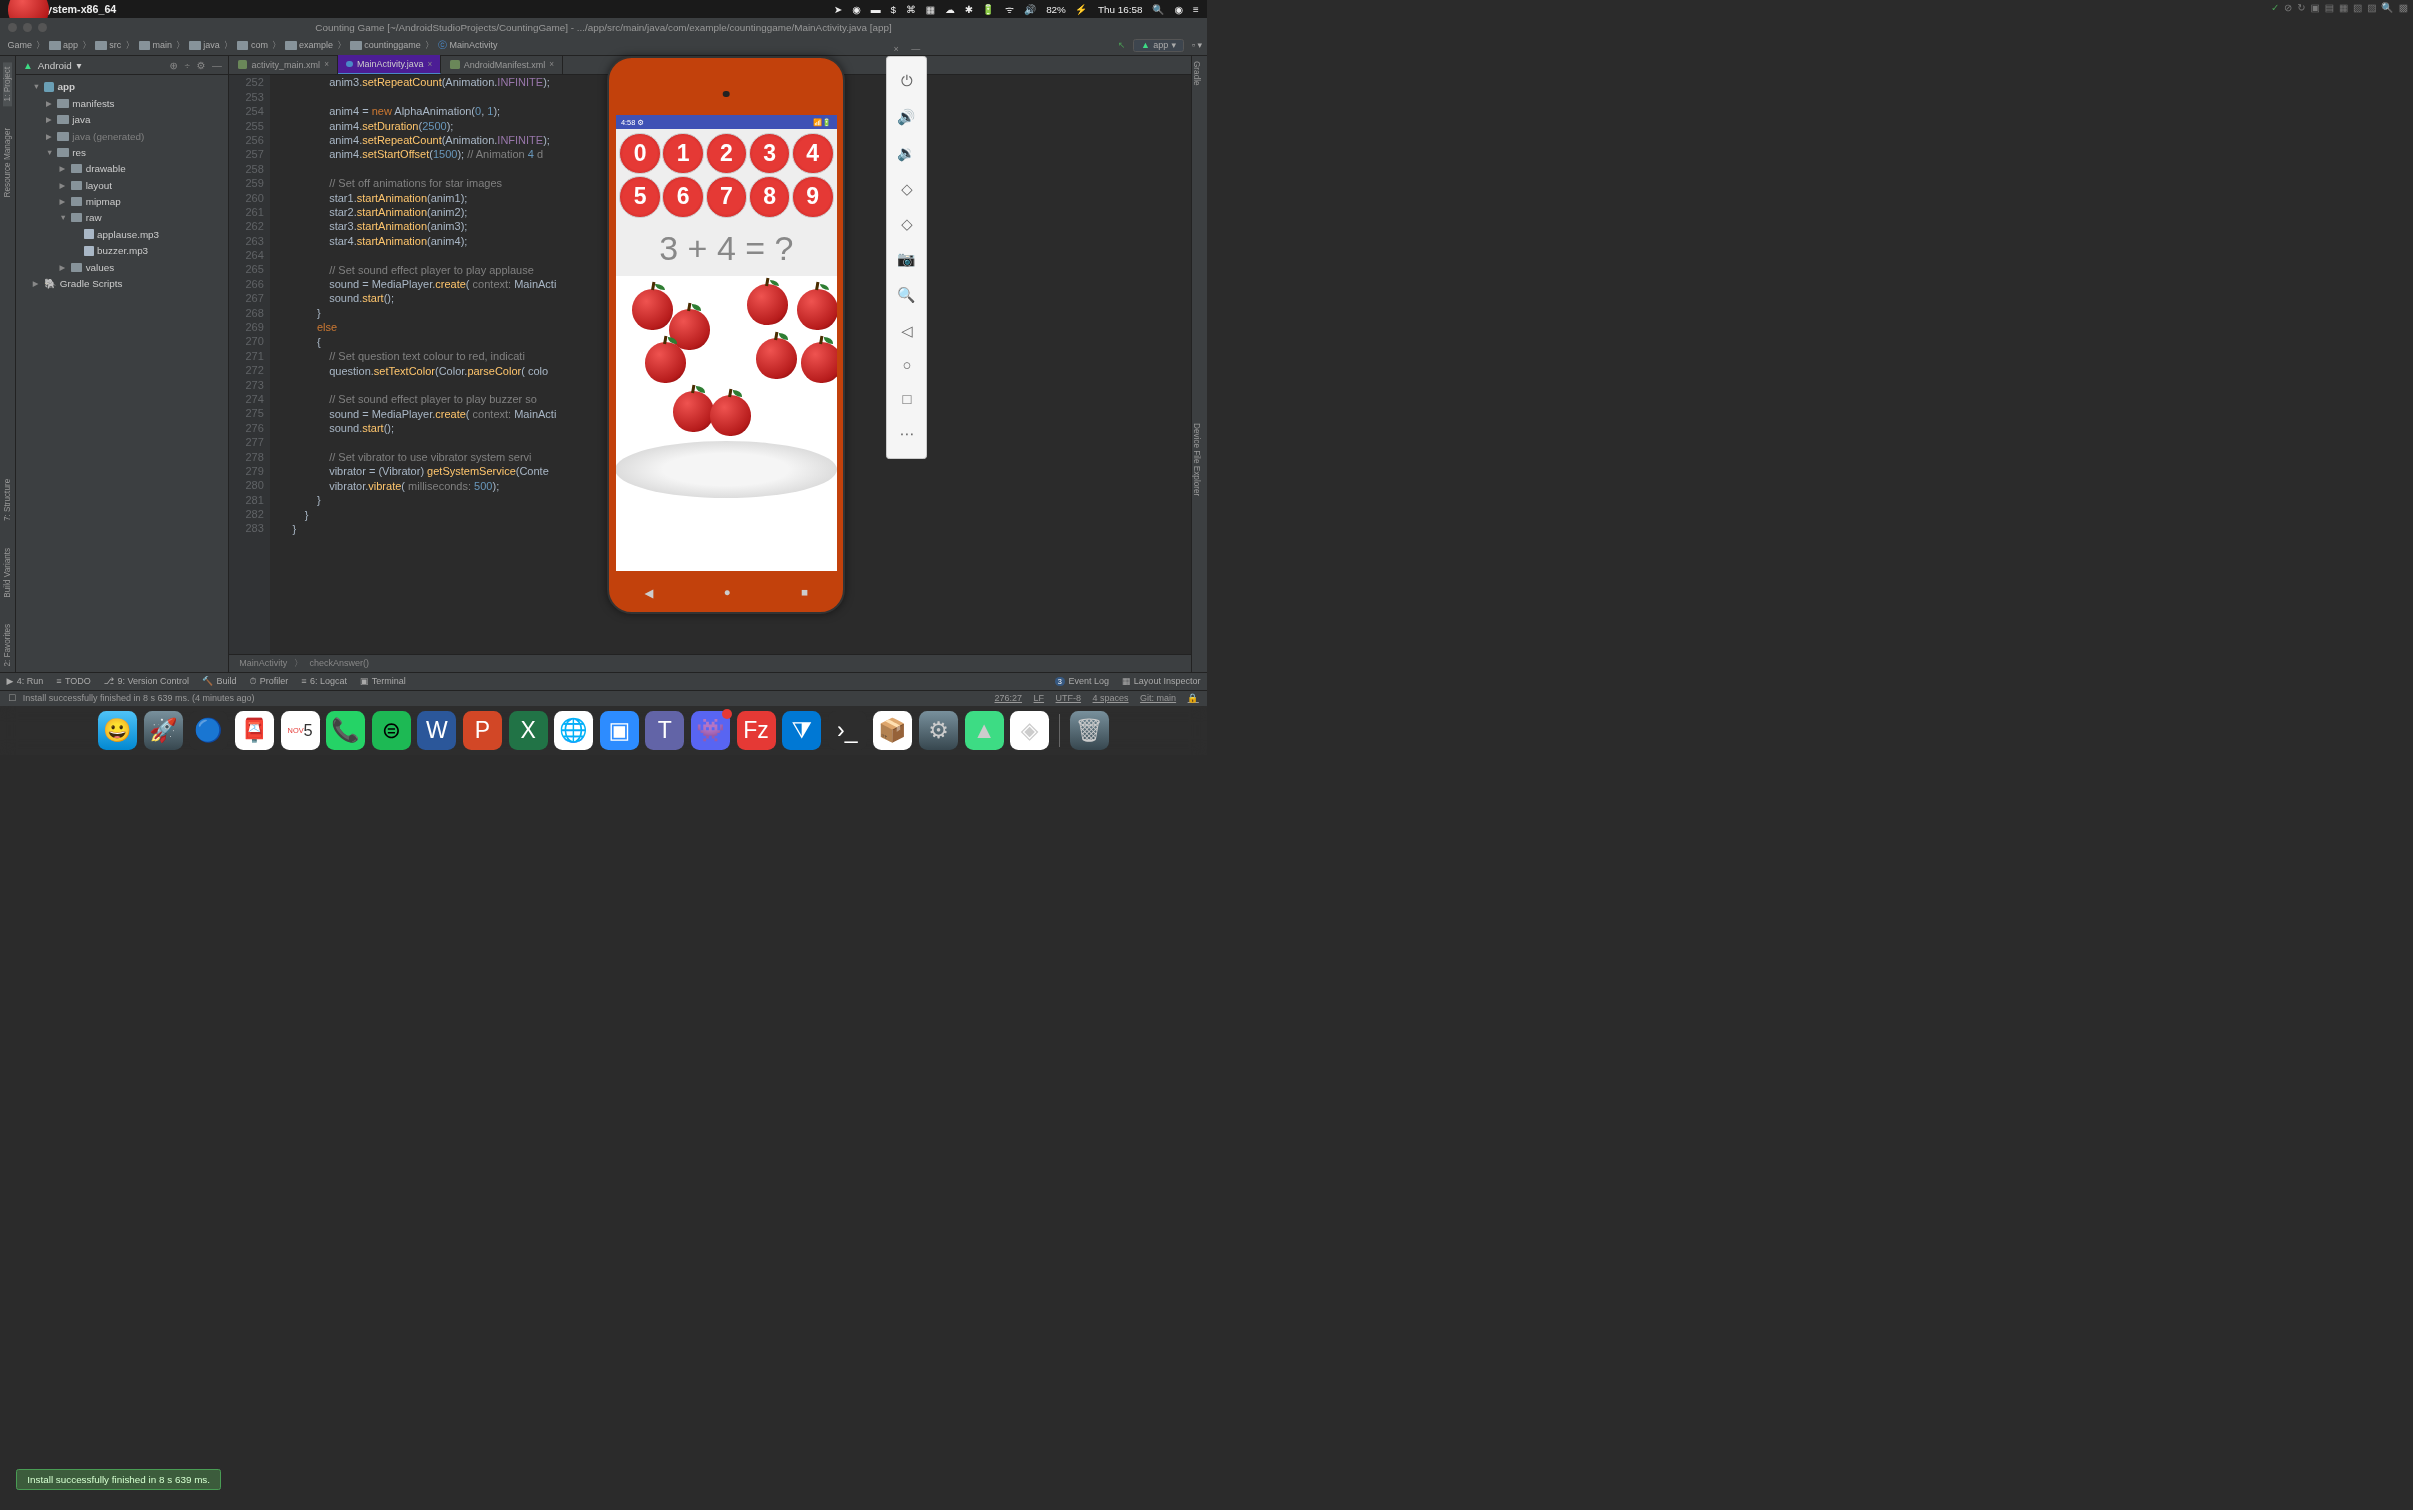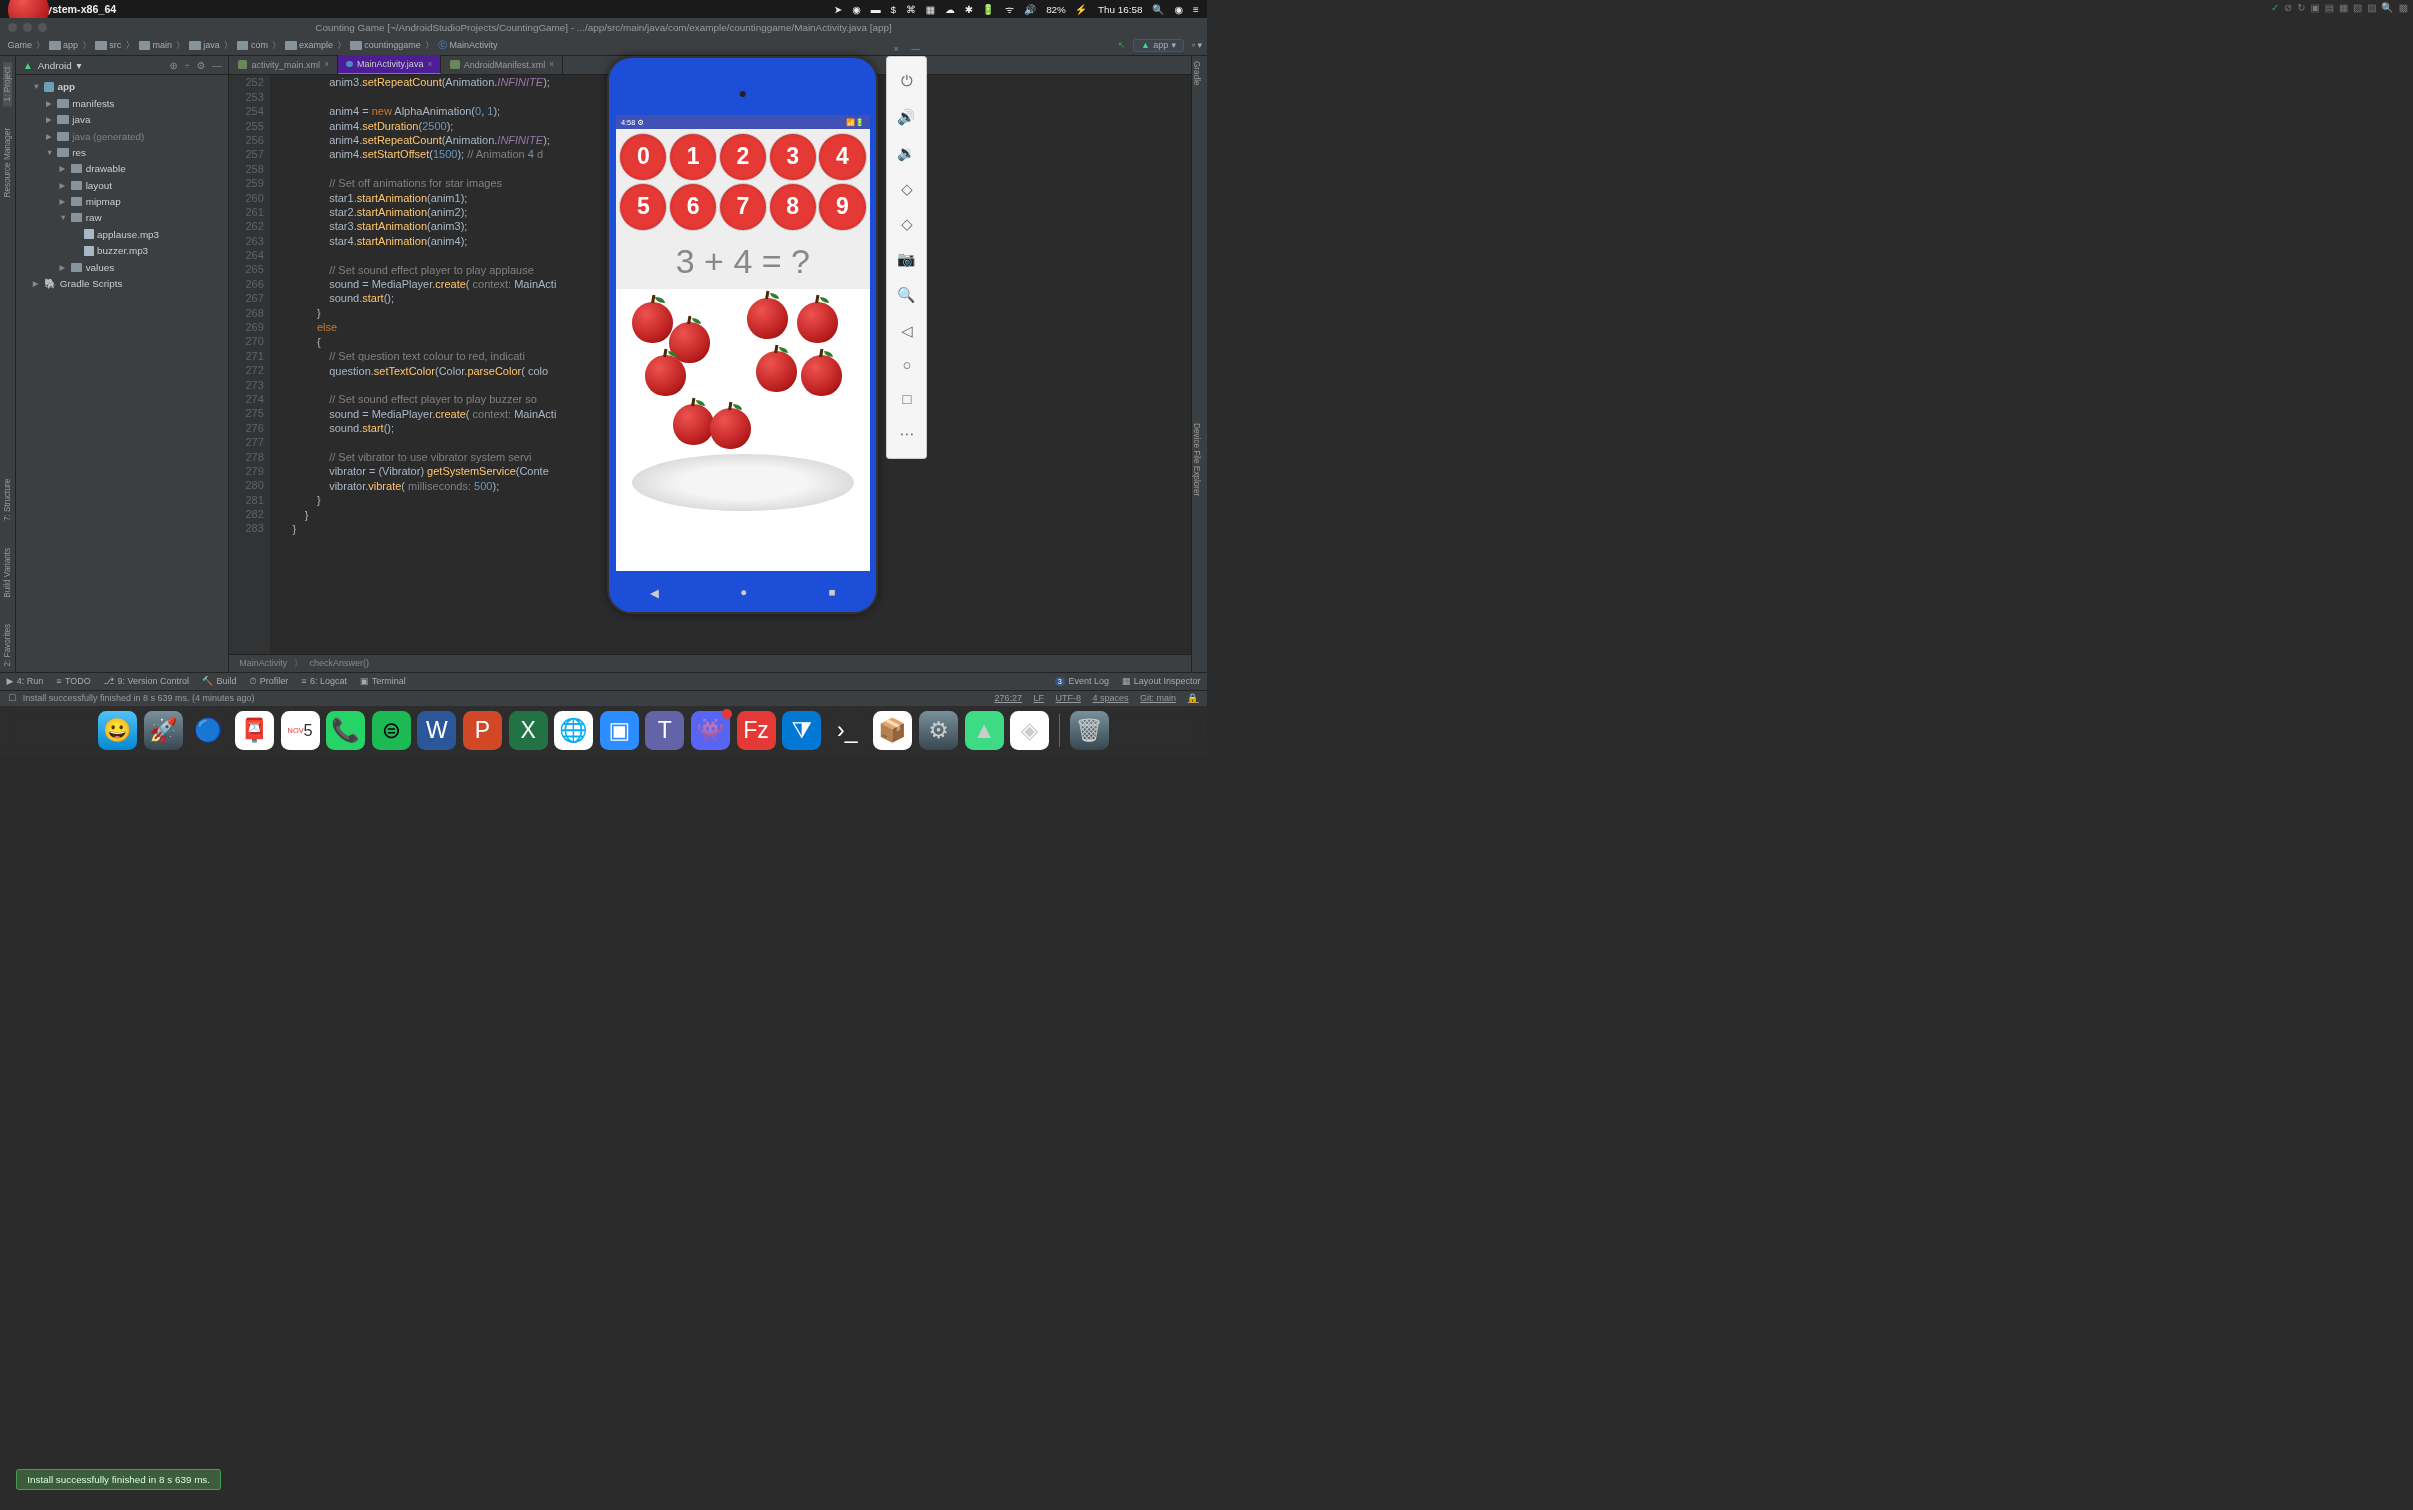--- a/index.html
+++ b/index.html
@@ -53,7 +53,7 @@
 .gutter { width:41px; background:#313335; color:#606366; text-align:right; padding:0 6.6px 0 0; }
 .gutter div{height:14.4px;}
 .code-body { flex:1; padding-left:9.9px; color:#a9b7c6; white-space:pre; position:relative; }
-.kw{color:#cc7832;} .num{color:#6897bb;} .cm{color:#808080;} .fn{color:#ffc66d;} .it{font-style:italic;color:#9876aa;} .param{color:#808080;}
+.kw{color:#cc7832;} .num{color:#6897bb;} .cm{color:#808080;} .fn{color:#ffc66d;} .it{color:#9876aa;} .param{color:#808080;}
 
 .crumb-bar { height:18px; background:#3c3f41; border-top:0.8px solid #222; display:flex; align-items:center; padding:0 9.9px; font-size:9px; color:#888; gap:6.6px; }
 

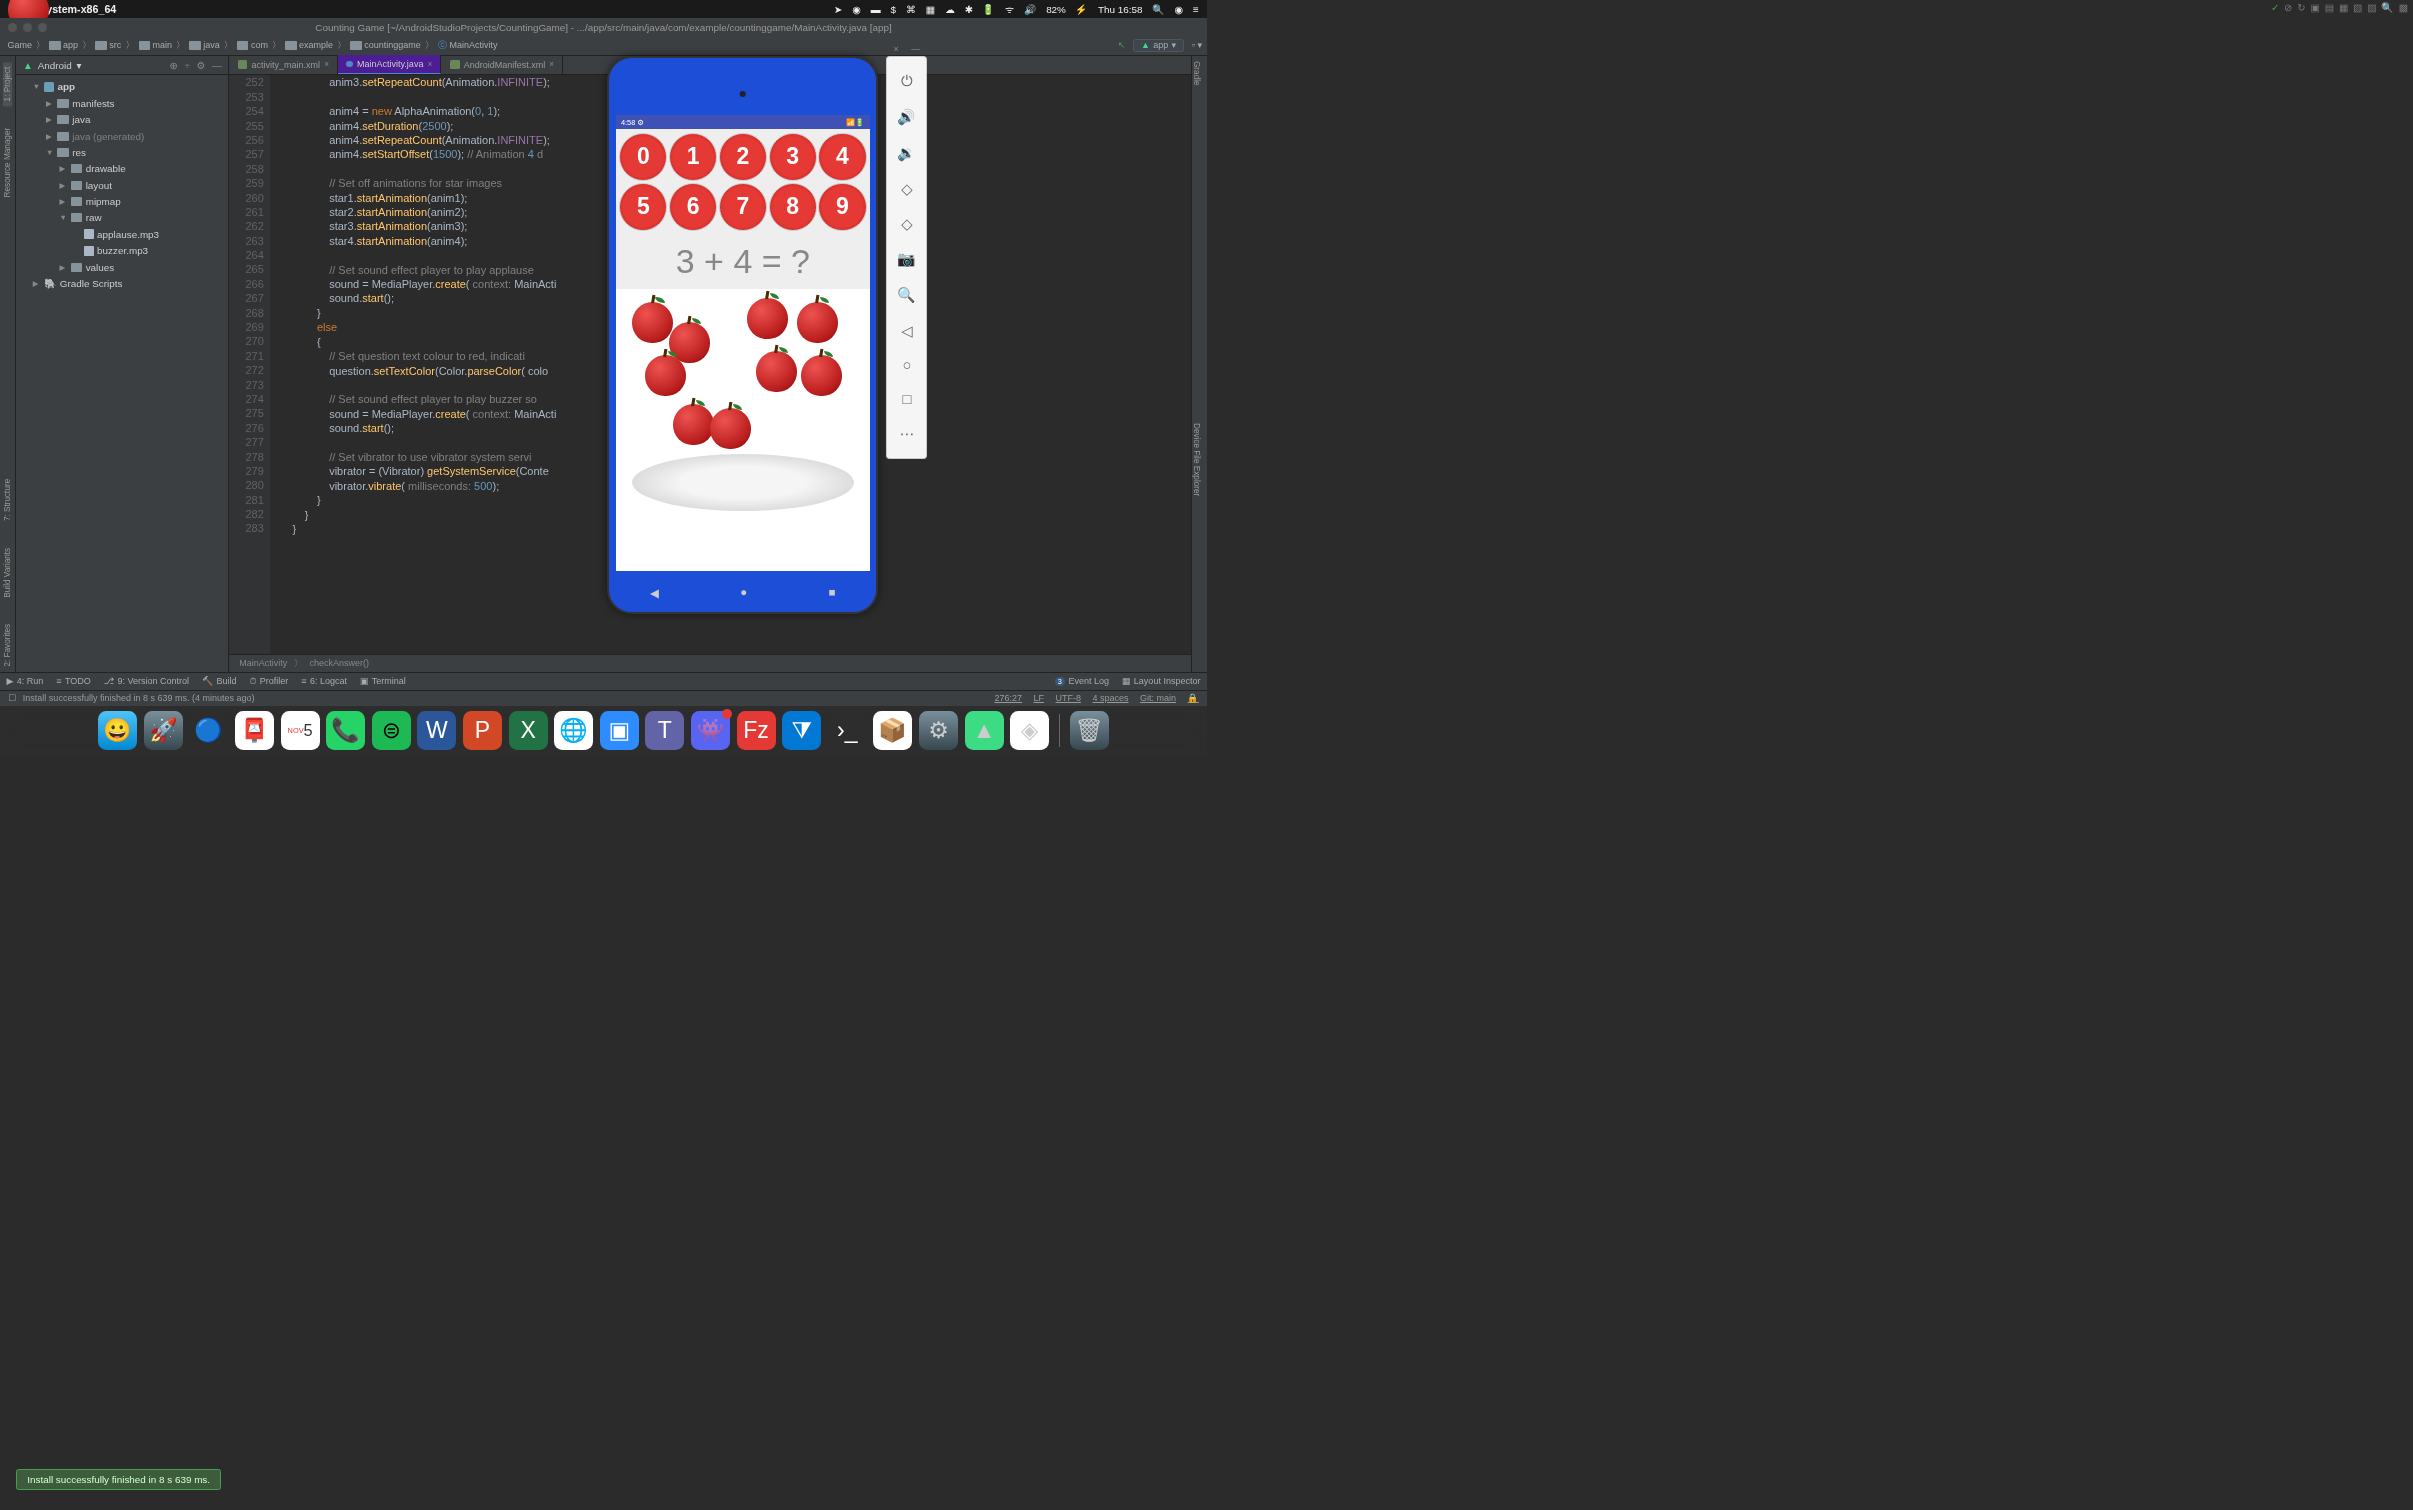--- a/index.html
+++ b/index.html
@@ -60,7 +60,7 @@
 .right-gutter { width:16.4px; background:#3c3f41; border-left:0.8px solid #222; }
 
 
-.emulator { position:absolute; top:0px; left:378px; width:271px; height:558px; background:#1d4ed8; border-radius:24.6px; border:2.5px solid #333; z-index:50; box-shadow:0 0 8.2px rgba(0,0,0,0.5); }
+.emulator { position:absolute; top:0px; left:378px; width:238px; height:558px; background:#c2410c; border-radius:24.6px; border:2.5px solid #333; z-index:50; box-shadow:0 0 8.2px rgba(0,0,0,0.5); }
 .emulator-screen { position:absolute; top:57px; left:6.6px; right:6.6px; bottom:41px; background:#fff; overflow:hidden; }
 .emu-status{height:14.8px;background:#3f51b5;color:#fff;display:flex;align-items:center;padding:0 4.9px;font-size:7.4px;justify-content:space-between;}
 .number-grid{display:grid;grid-template-columns:repeat(5,1fr);gap:1.6px;padding:3.3px;background:#eee;}

